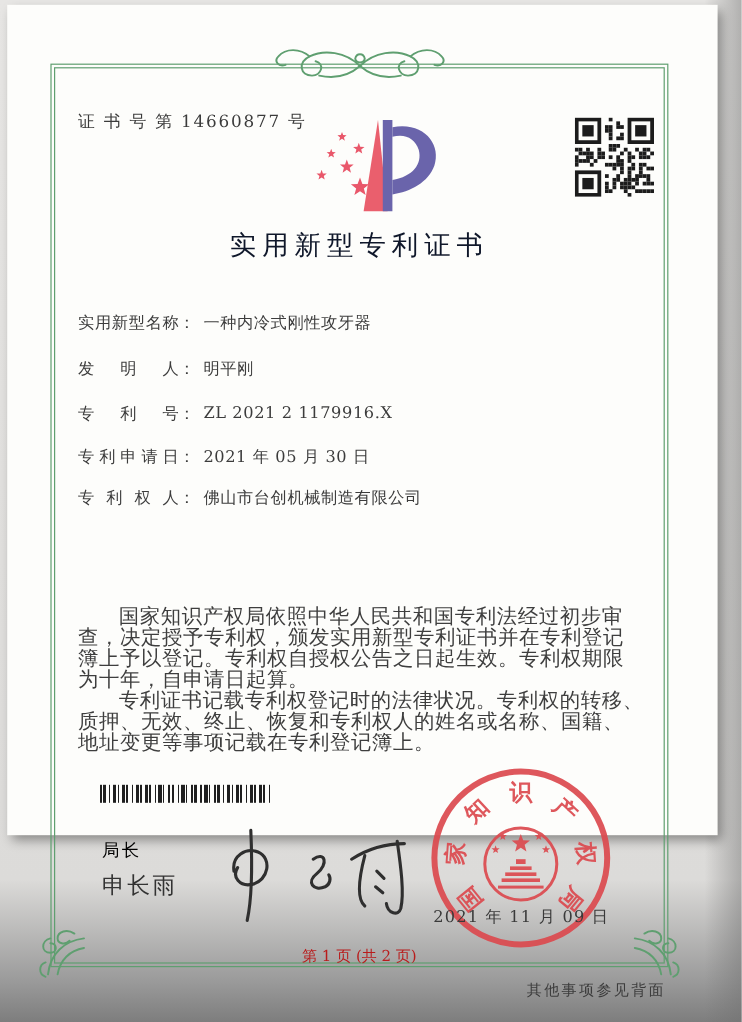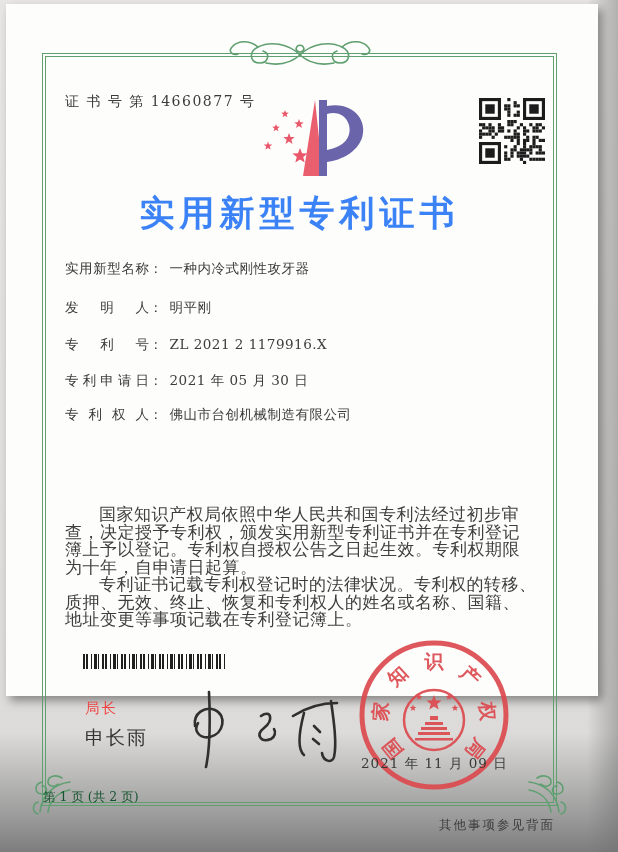--- a/index.html
+++ b/index.html
@@ -14,8 +14,8 @@
   .frame-inner{position:absolute;inset:2px;border:1px solid #5f9f70;pointer-events:none;}
   .abs{position:absolute;}
   .cert-number{left:22px;top:39px;font-size:14px;letter-spacing:1.5px;color:#3b3b3b;}
-  .title{left:0;top:136px;width:100%;text-align:center;font-size:35px;font-weight:bold;
-    letter-spacing:5px;color:#3b82f6;}
+  .title{left:0;top:136px;width:100%;text-align:center;font-size:22px;font-weight:normal;
+    letter-spacing:5px;color:#0f172a;}
   .row{left:22px;font-size:13.5px;color:#3c3c3c;white-space:nowrap;}
   .flabel{display:inline-block;width:84px;text-align:justify;text-align-last:justify;
     vertical-align:top;}

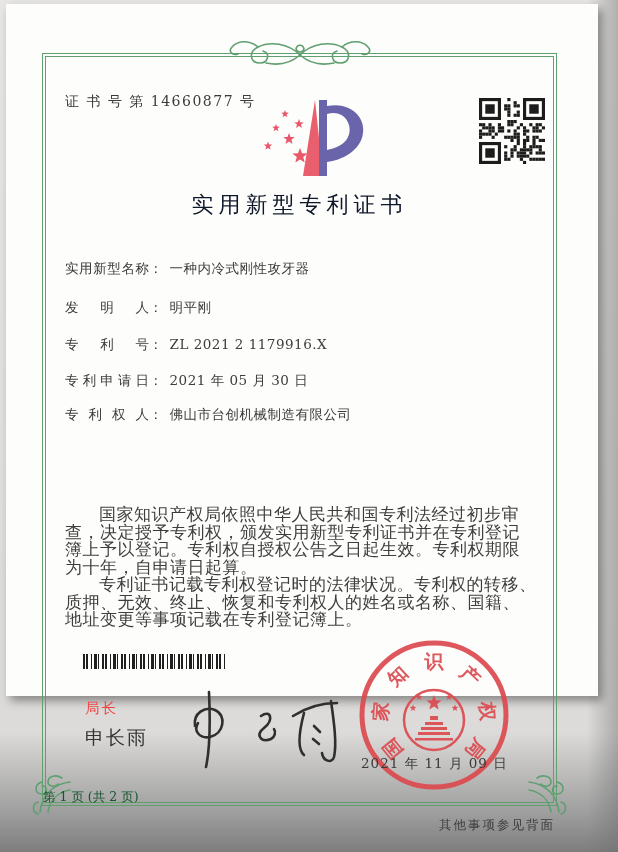--- a/index.html
+++ b/index.html
@@ -30,7 +30,7 @@
     background:repeating-linear-gradient(90deg,#1f1f1f 0 2px,#fdfdfb 2px 3px,
       #1f1f1f 3px 5px,#fdfdfb 5px 8px,#1f1f1f 8px 9px,#fdfdfb 9px 11px,
       #1f1f1f 11px 14px,#fdfdfb 14px 15px,#1f1f1f 15px 16px,#fdfdfb 16px 19px);}
-  .director-title{left:42px;top:645px;font-size:14.5px;color:#ef4444;letter-spacing:2px;}
+  .director-title{left:42px;top:645px;font-size:14.5px;color:#000000;letter-spacing:2px;}
   .director-name{left:42px;top:671px;font-size:19px;color:#333;letter-spacing:2px;}
   .seal-date{left:318px;top:701px;font-size:13.5px;color:#3a3a3a;letter-spacing:1px;}
   .page-num{left:0;top:735px;width:100%;text-align:left;font-size:12.5px;color:#14532d;}

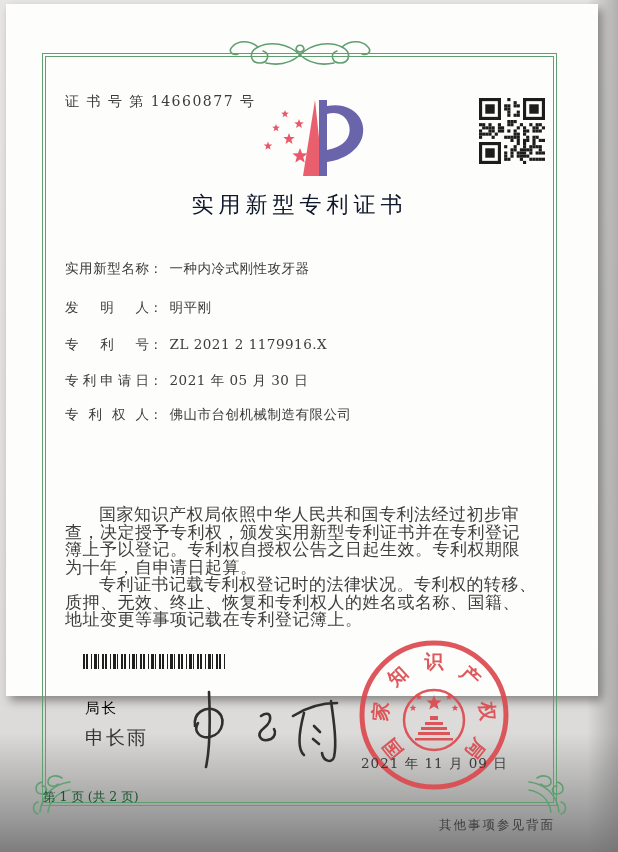--- a/index.html
+++ b/index.html
@@ -33,7 +33,7 @@
   .director-title{left:42px;top:645px;font-size:14.5px;color:#000000;letter-spacing:2px;}
   .director-name{left:42px;top:671px;font-size:19px;color:#333;letter-spacing:2px;}
   .seal-date{left:318px;top:701px;font-size:13.5px;color:#3a3a3a;letter-spacing:1px;}
-  .page-num{left:0;top:735px;width:100%;text-align:left;font-size:12.5px;color:#14532d;}
+  .page-num{left:0;top:735px;width:100%;text-align:center;font-size:12.5px;color:#b91c1c;}
   .back-note{left:36px;top:813px;width:513px;text-align:right;font-size:12.5px;
     color:#3c3c3c;letter-spacing:2px;}
   .ornament-top{left:50%;top:-17px;transform:translateX(-50%);}

